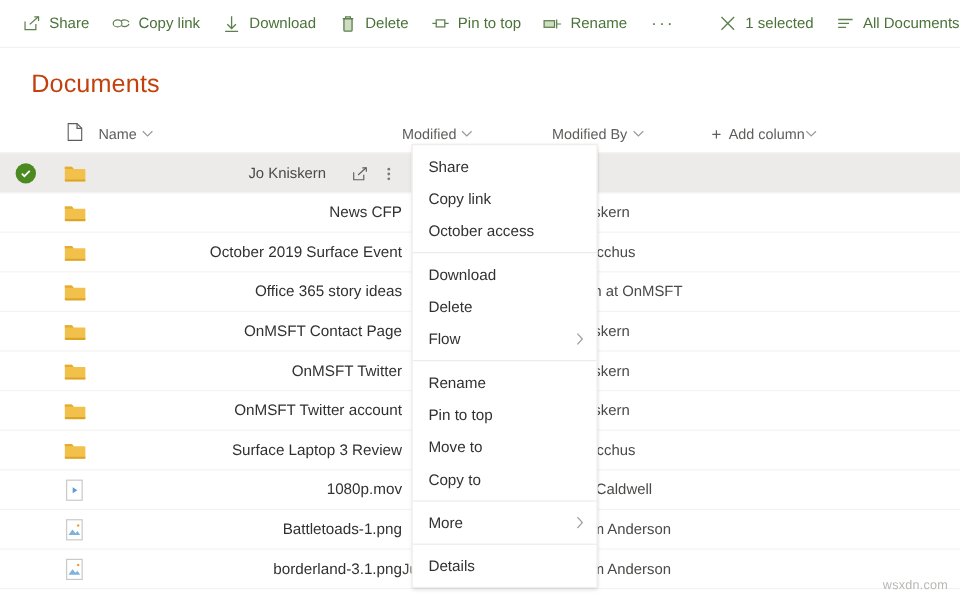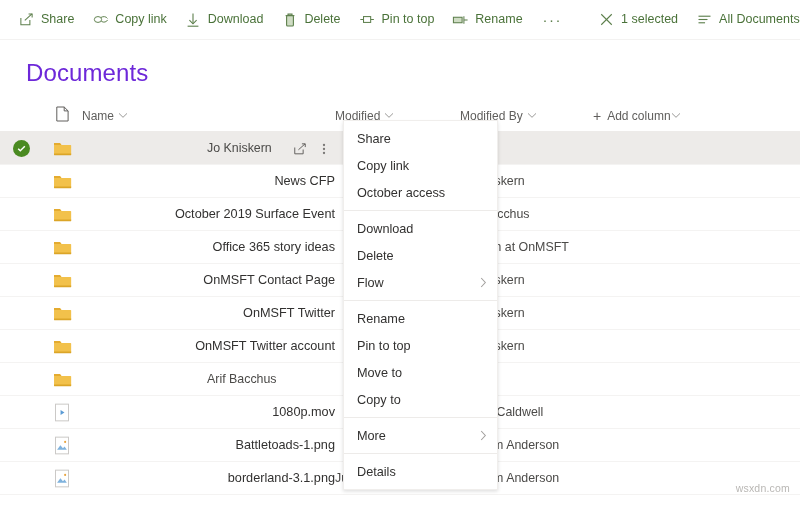--- a/index.html
+++ b/index.html
@@ -46,8 +46,8 @@
 
   
   #page-title {
-    font-size: 24px;
-    color: #6d28d9;
+    font-size: 21px;
+    color: #c2410c;
     padding: 19px 0 0 26px;
     font-weight: 400;
     letter-spacing: .1px;

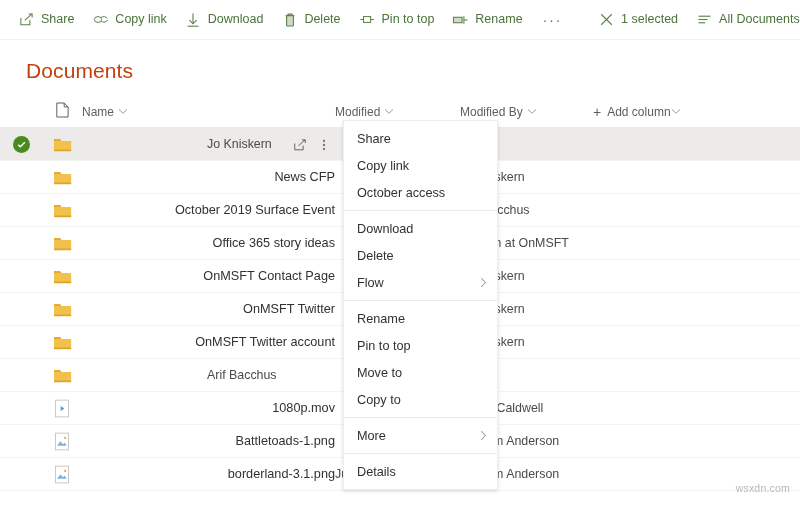--- a/index.html
+++ b/index.html
@@ -471,6 +471,7 @@
             </svg>
           </span>
         </div>
+        <div class="col-name"><span class="name-text">Surface Laptop 3 Review</span></div>
         <div class="col-mod"><span></span></div>
         <div class="col-modby"><span>Arif Bacchus</span></div>
         <div class="col-add"></div>

